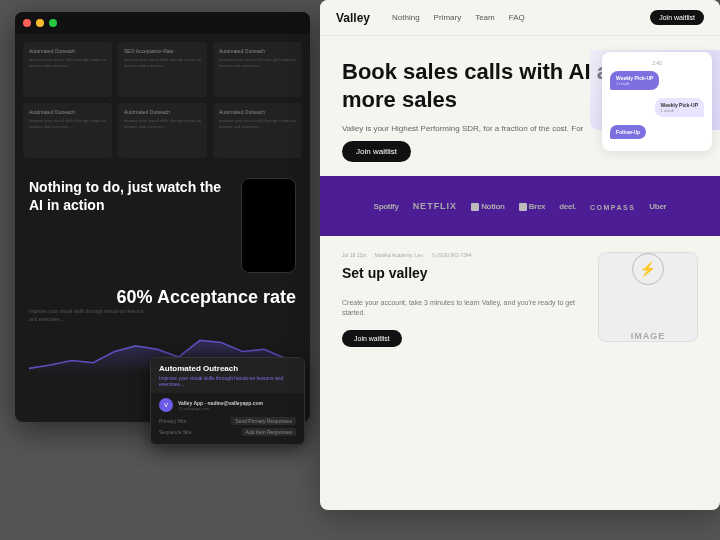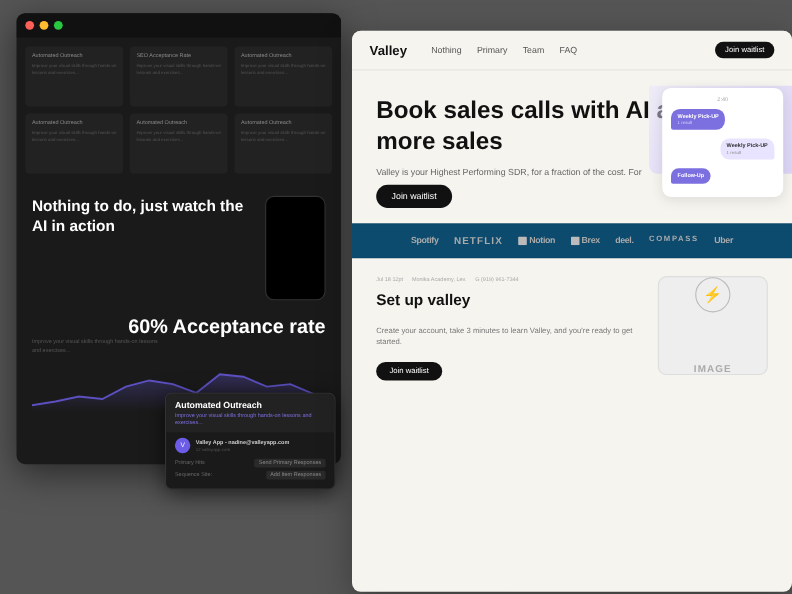--- a/index.html
+++ b/index.html
@@ -199,7 +199,7 @@
     .window-right {
       position: absolute;
       right: 0;
-      top: 28px;
+      top: 0;
       width: 400px;
       height: 510px;
       background: #f5f4ef;

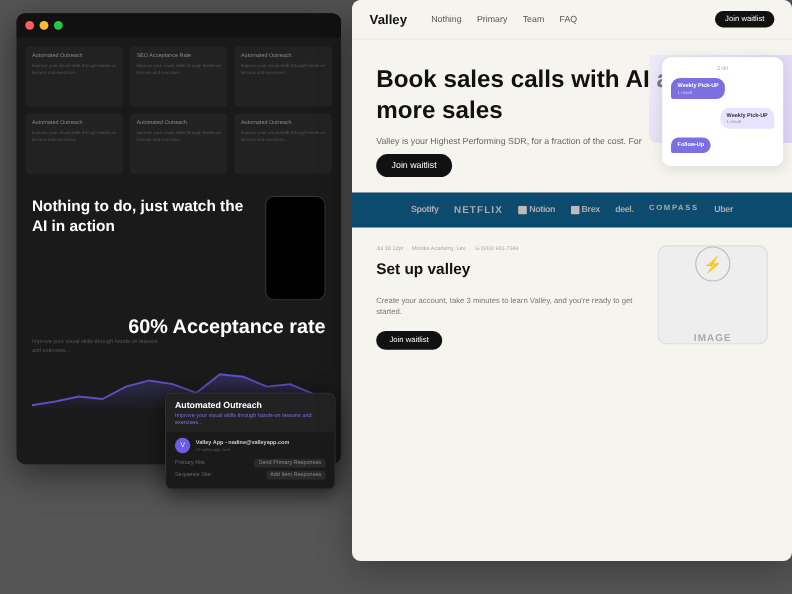--- a/index.html
+++ b/index.html
@@ -325,13 +325,13 @@
     
     .logo-strip {
       display: flex;
-      align-items: flex-start;
+      align-items: flex-end;
       justify-content: center;
       gap: 14px;
-      padding: 10px 10px;
+      padding: 24px 10px;
       border-top: 1px solid rgba(0,0,0,0.06);
       border-bottom: 1px solid rgba(0,0,0,0.06);
-      background: #0c4a6e;
+      background: #4c1d95;
     }
 
     .logo-item {

